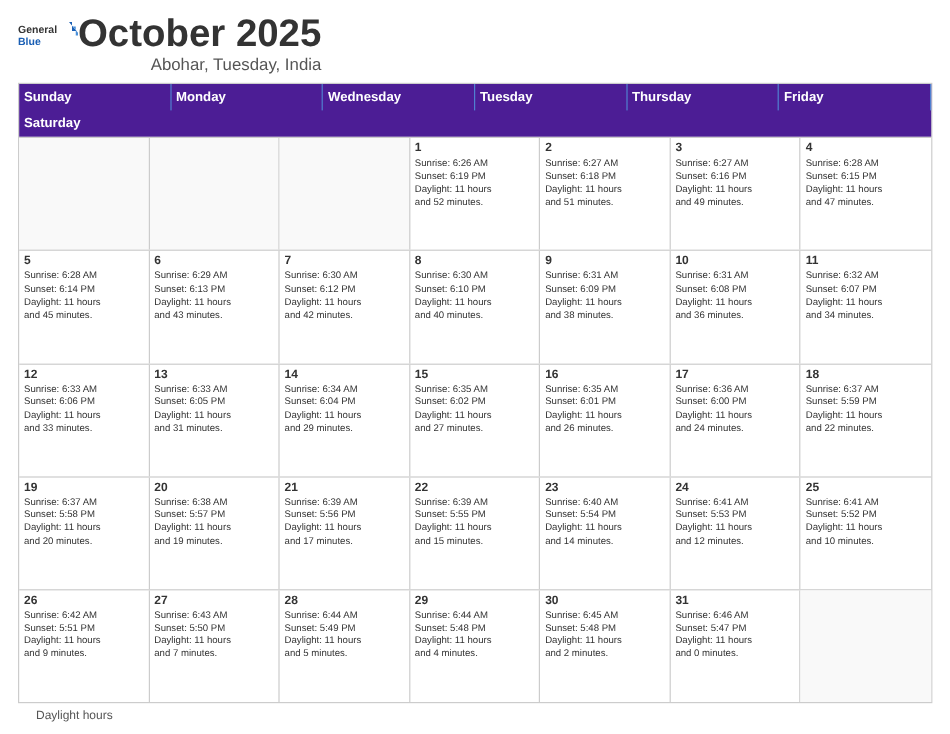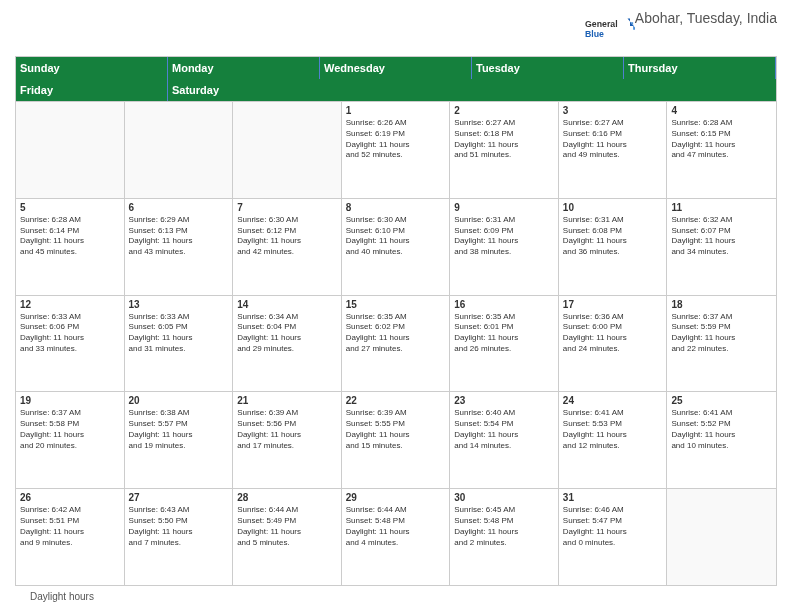--- a/index.html
+++ b/index.html
@@ -19,7 +19,7 @@
     }
     .header {
       display: flex;
-      justify-content: flex-end;
+      justify-content: flex-start;
       align-items: flex-start;
       margin-bottom: 8px;
     }

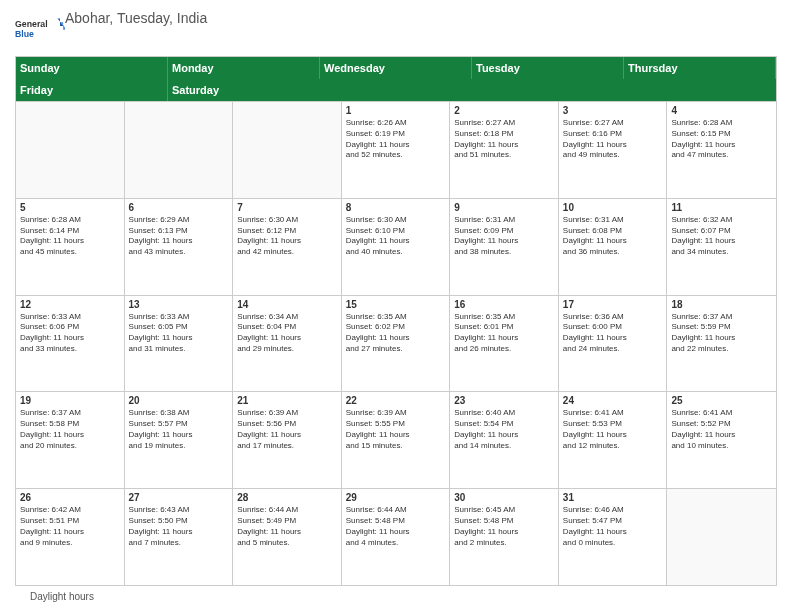--- a/index.html
+++ b/index.html
@@ -115,6 +115,7 @@
     </svg>
   </div>
     <div class="title-block">
+      <div class="month-title">October 2025</div>
       <div class="subtitle">Abohar, Tuesday, India</div>
     </div>
   </div>

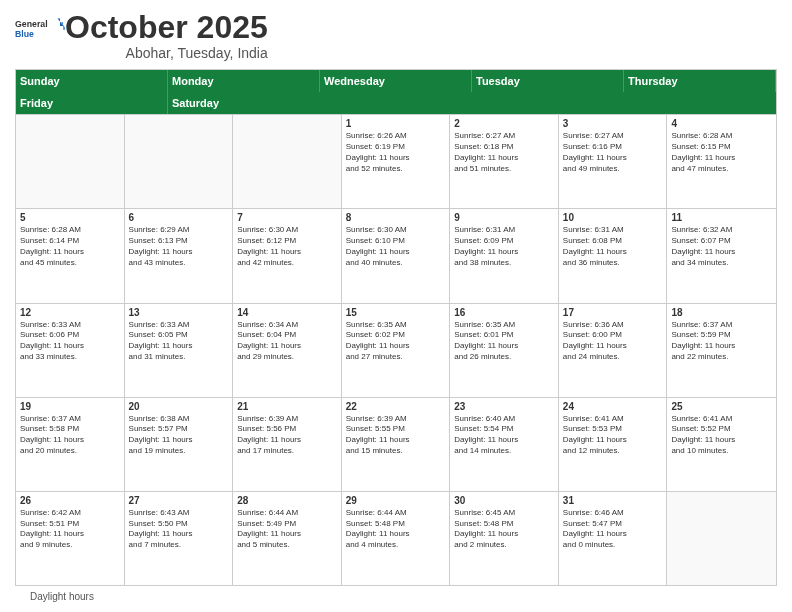--- a/index.html
+++ b/index.html
@@ -49,8 +49,8 @@
     }
     .cal-header {
       display: grid;
-      grid-template-columns: repeat(5, 1fr);
-      background: #15803d;
+      grid-template-columns: repeat(6, 1fr);
+      background: #4c1d95;
     }
     .cal-header-cell {
       color: #fff;

